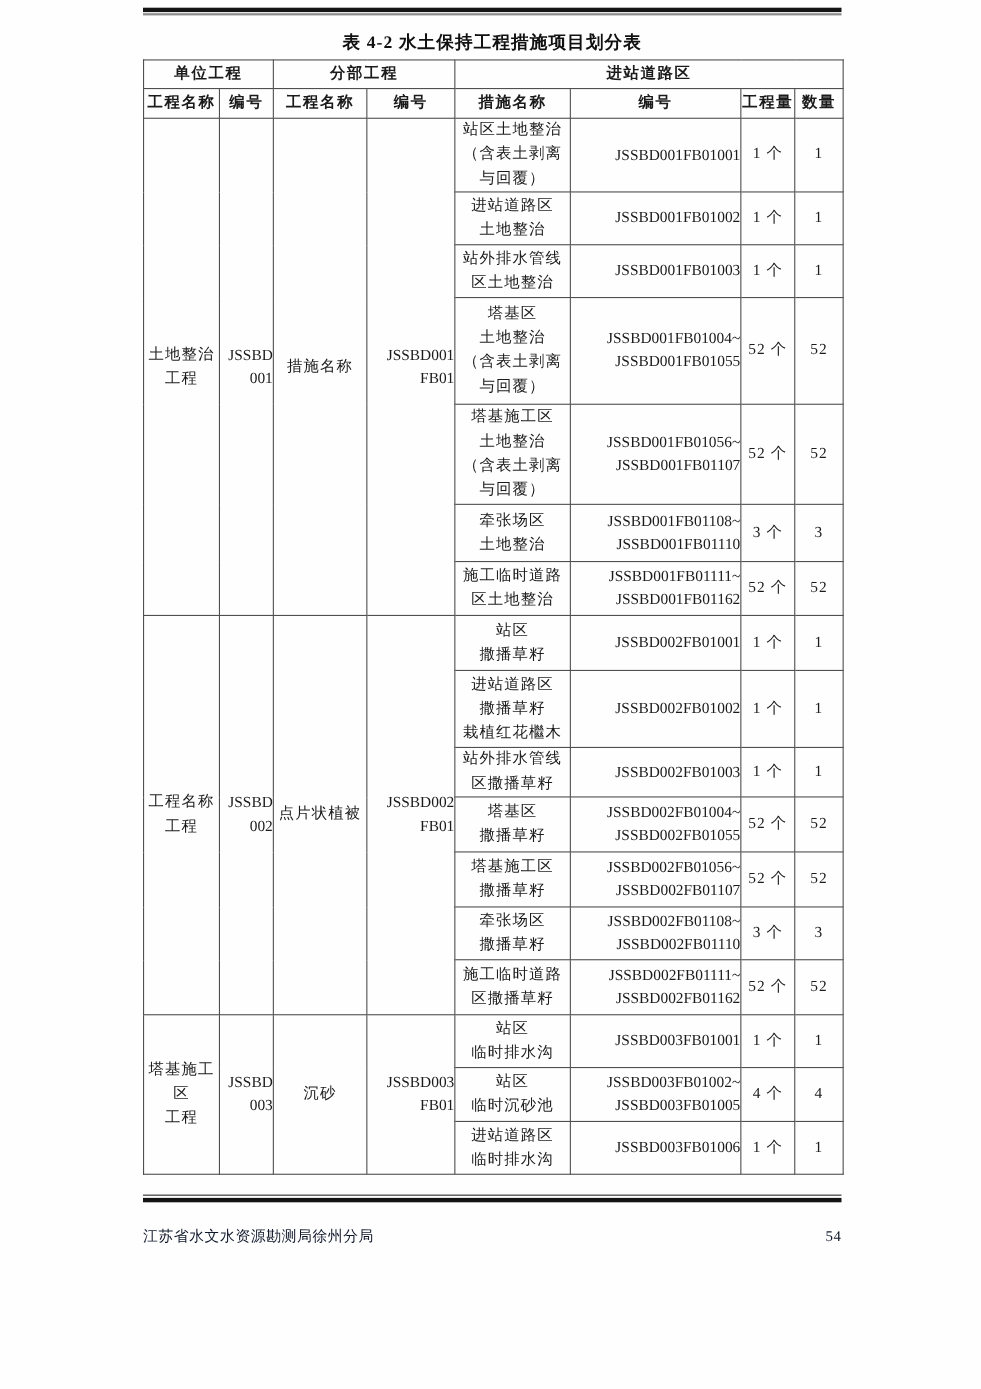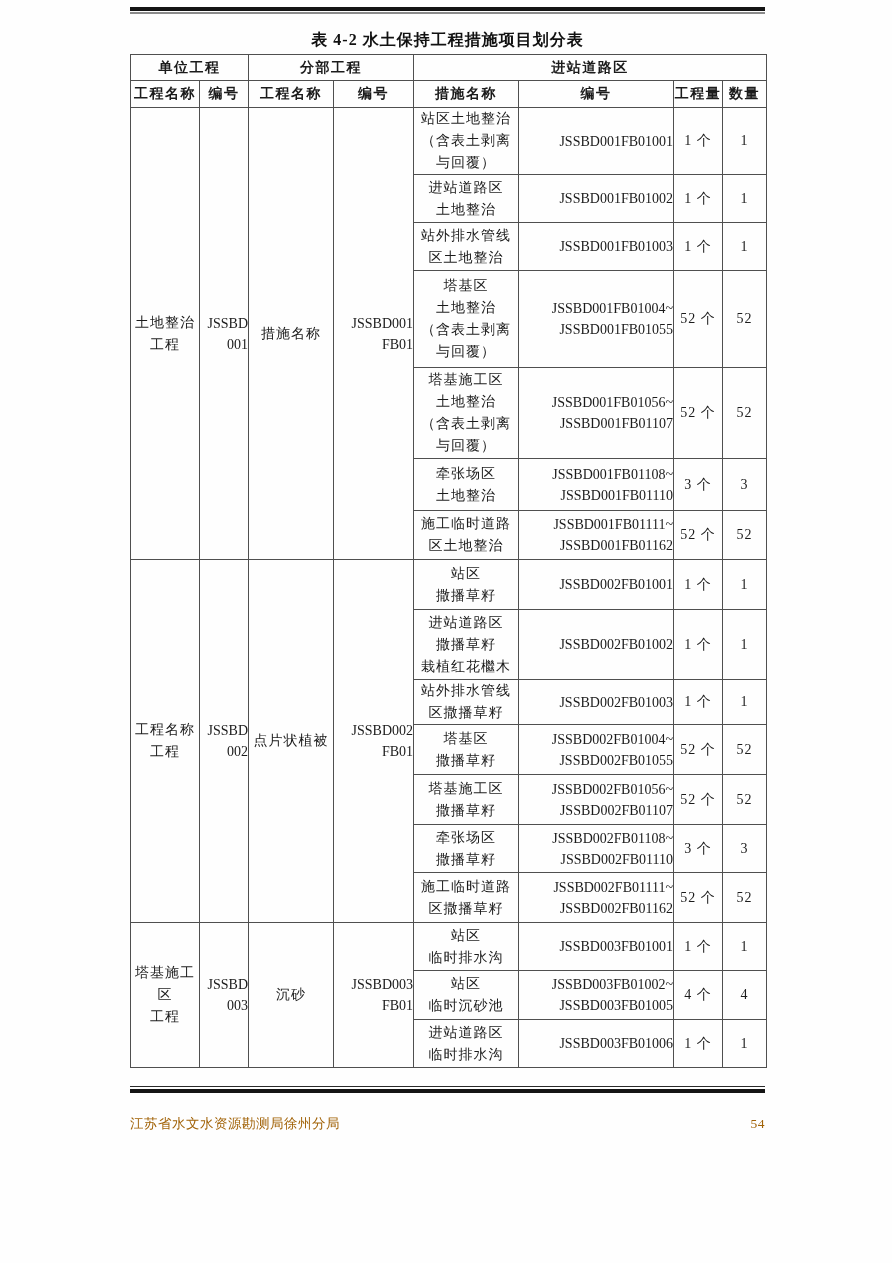--- a/index.html
+++ b/index.html
@@ -78,7 +78,7 @@
     align-items: baseline;
     font-size: 13.5px;
     line-height: 18px;
-    color: #a16207;
+    color: #0f172a;
     letter-spacing: 0.5px;
   }
 </style>

